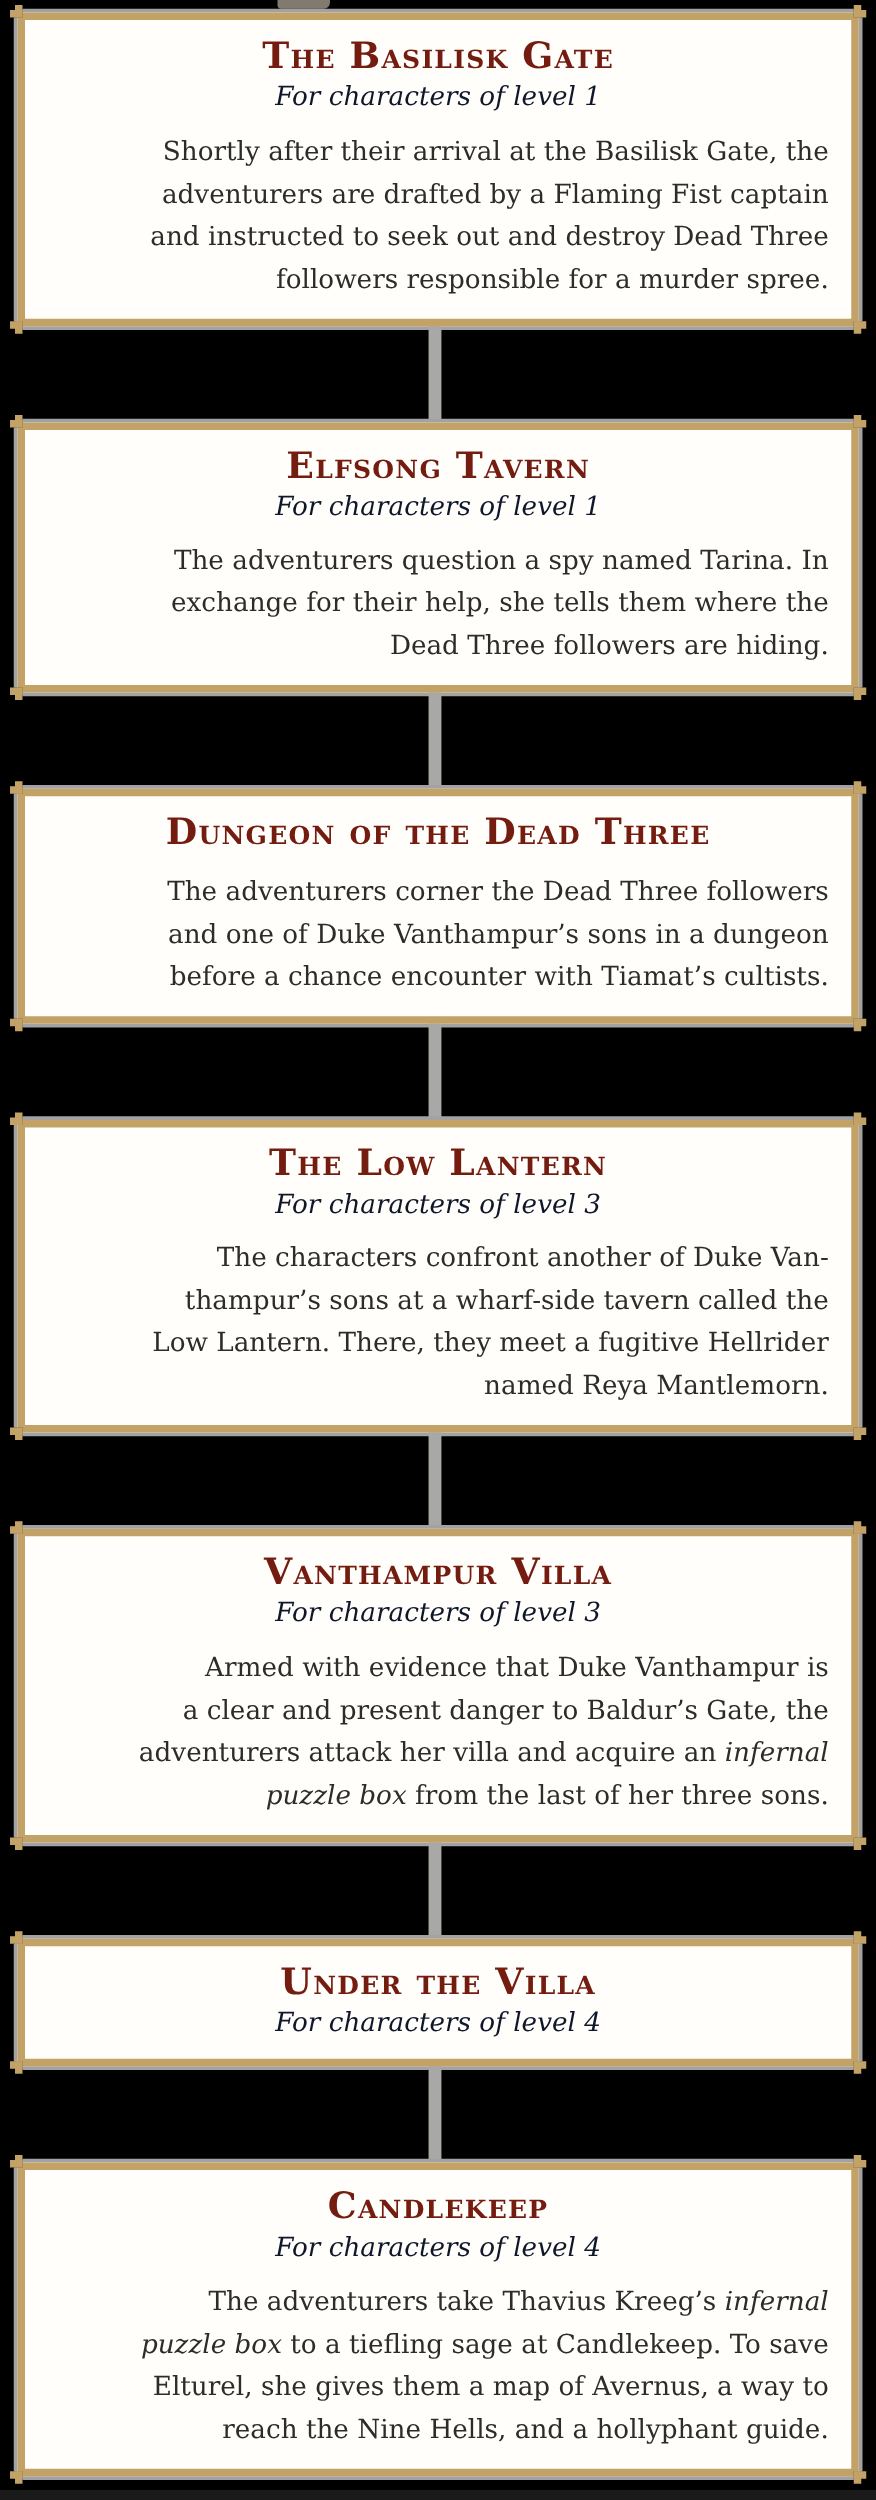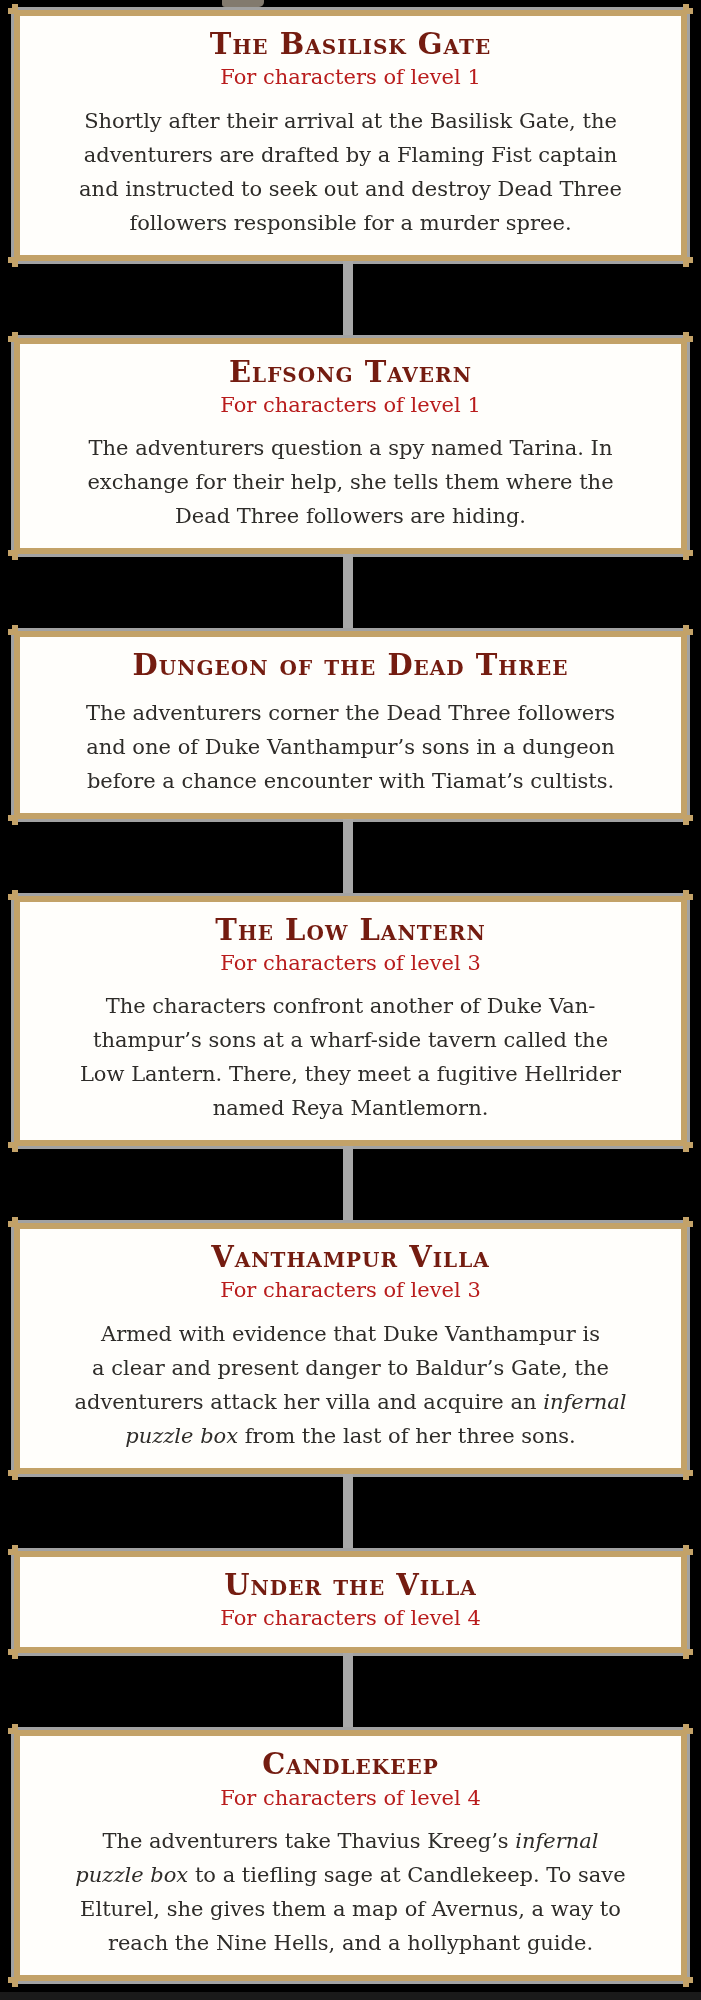--- a/index.html
+++ b/index.html
@@ -49,8 +49,9 @@
     line-height:1.25;
   }
   .subtitle{
+    font-style:italic;
     font-size:21px;
-    color:#b91c1c;
+    color:#0f172a;
     line-height:1.3;
     margin-top:2px;
   }

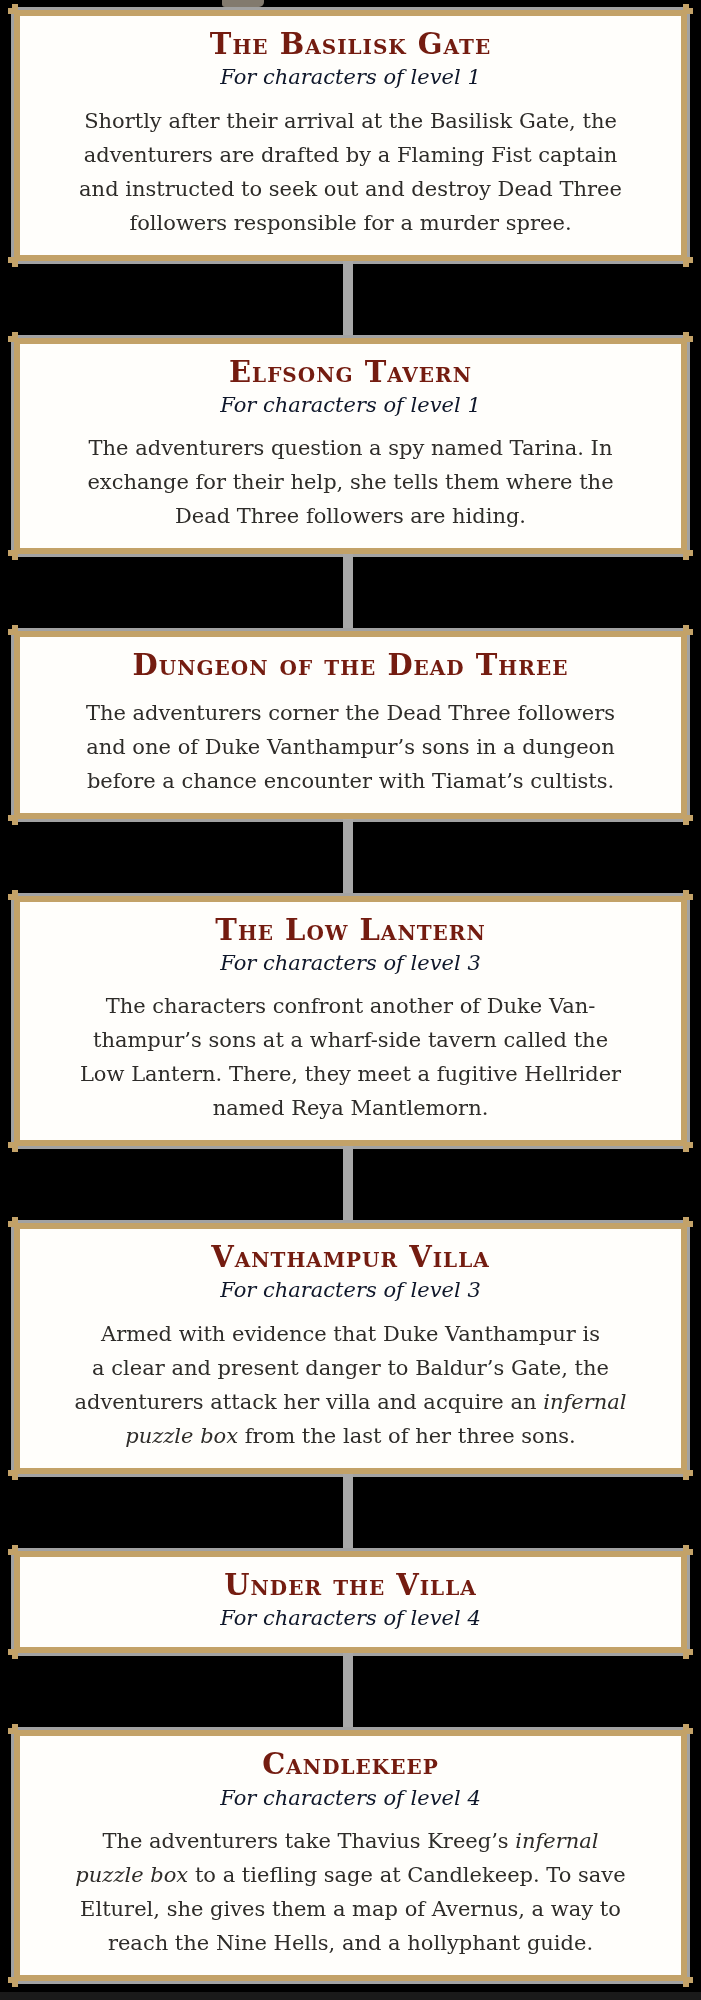--- a/index.html
+++ b/index.html
@@ -57,7 +57,7 @@
   }
   .body{
     margin-top:12px;
-    text-align:center;
+    text-align:right;
     font-size:21px;
     line-height:34px;
     color:var(--ink);

